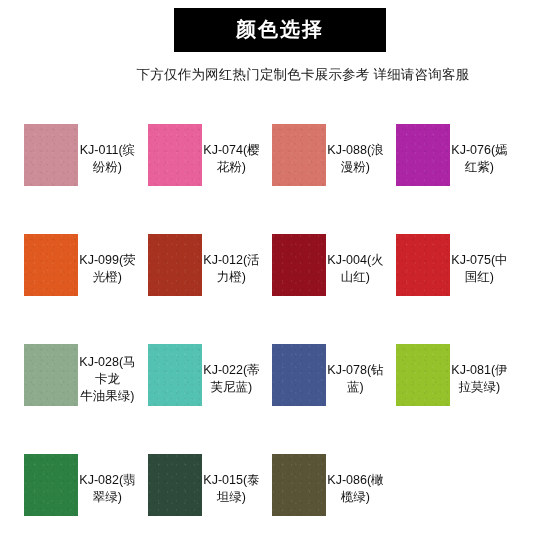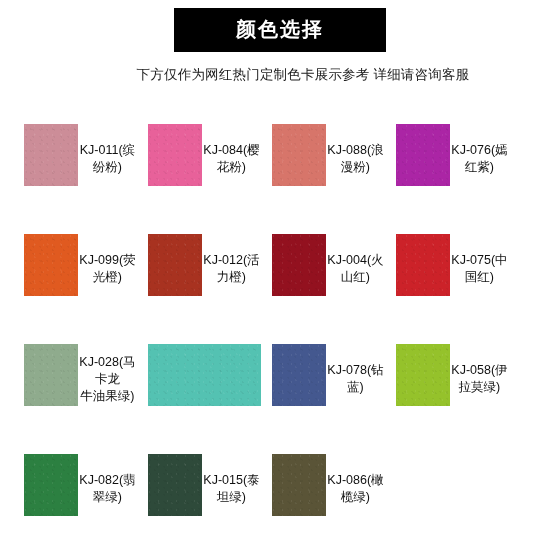--- a/index.html
+++ b/index.html
@@ -105,7 +105,7 @@
       </div>
       <div class="cell">
         <div class="swatch" style="background-color: rgb(232, 97, 154);"></div>
-        <div class="caption">KJ-084(樱花粉)</div>
+        <div class="caption">KJ-074(樱花粉)</div>
       </div>
       <div class="cell">
         <div class="swatch" style="background-color: rgb(215, 117, 106);"></div>

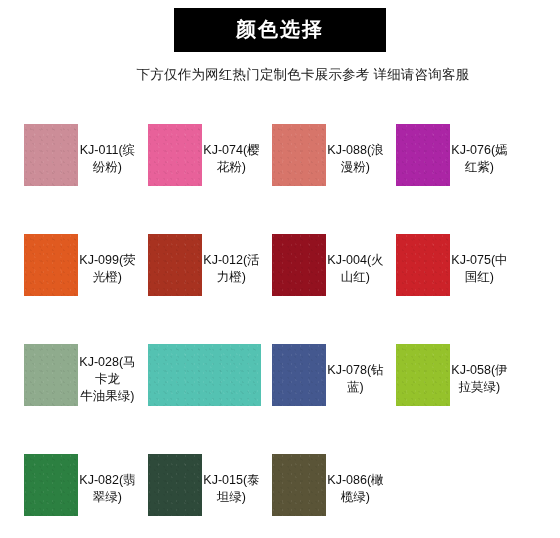--- a/index.html
+++ b/index.html
@@ -138,6 +138,7 @@
       </div>
       <div class="cell">
         <div class="swatch" style="background-color: rgb(84, 194, 178);"></div>
+        <div class="caption">KJ-022(蒂芙尼蓝)</div>
       </div>
       <div class="cell">
         <div class="swatch" style="background-color: rgb(68, 88, 143);"></div>

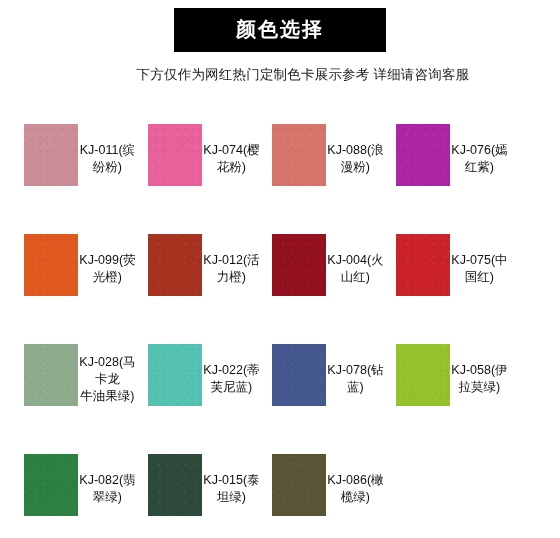--- a/index.html
+++ b/index.html
@@ -146,7 +146,7 @@
       </div>
       <div class="cell">
         <div class="swatch" style="background-color: rgb(149, 194, 43);"></div>
-        <div class="caption">KJ-058(伊拉莫绿)</div>
+        <div class="caption">KJ-081(伊拉莫绿)</div>
       </div>
       <div class="cell">
         <div class="swatch" style="background-color: rgb(44, 128, 65);"></div>

